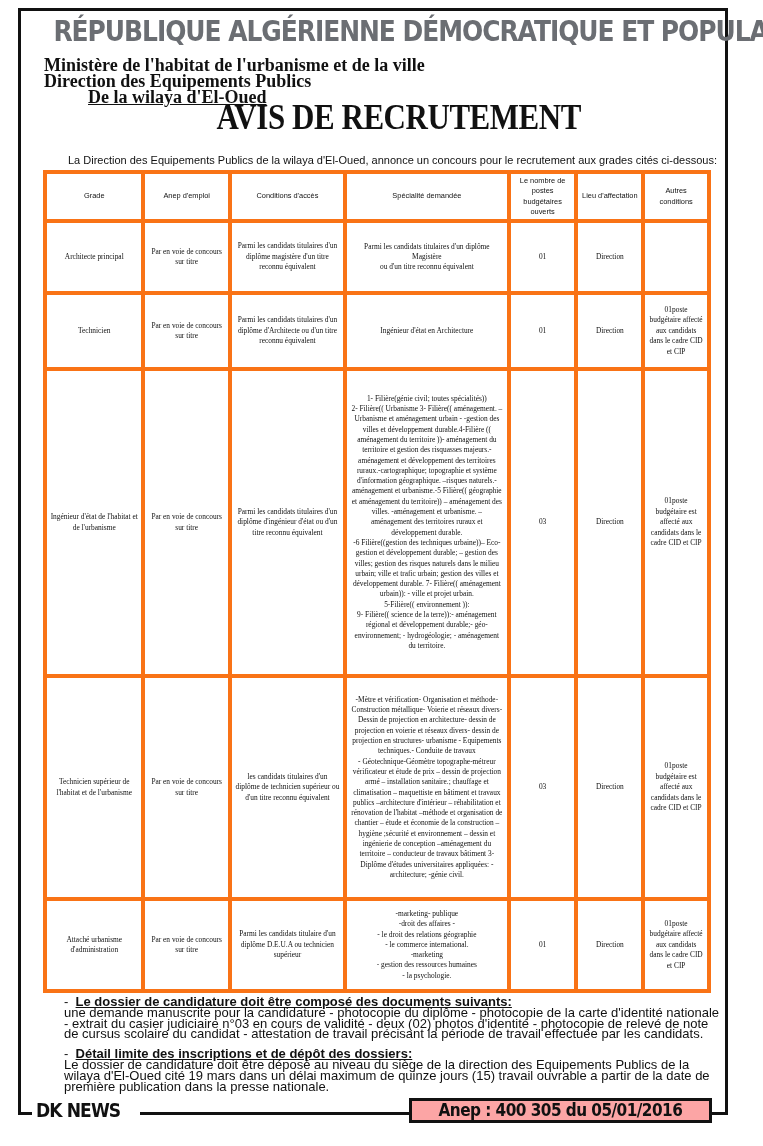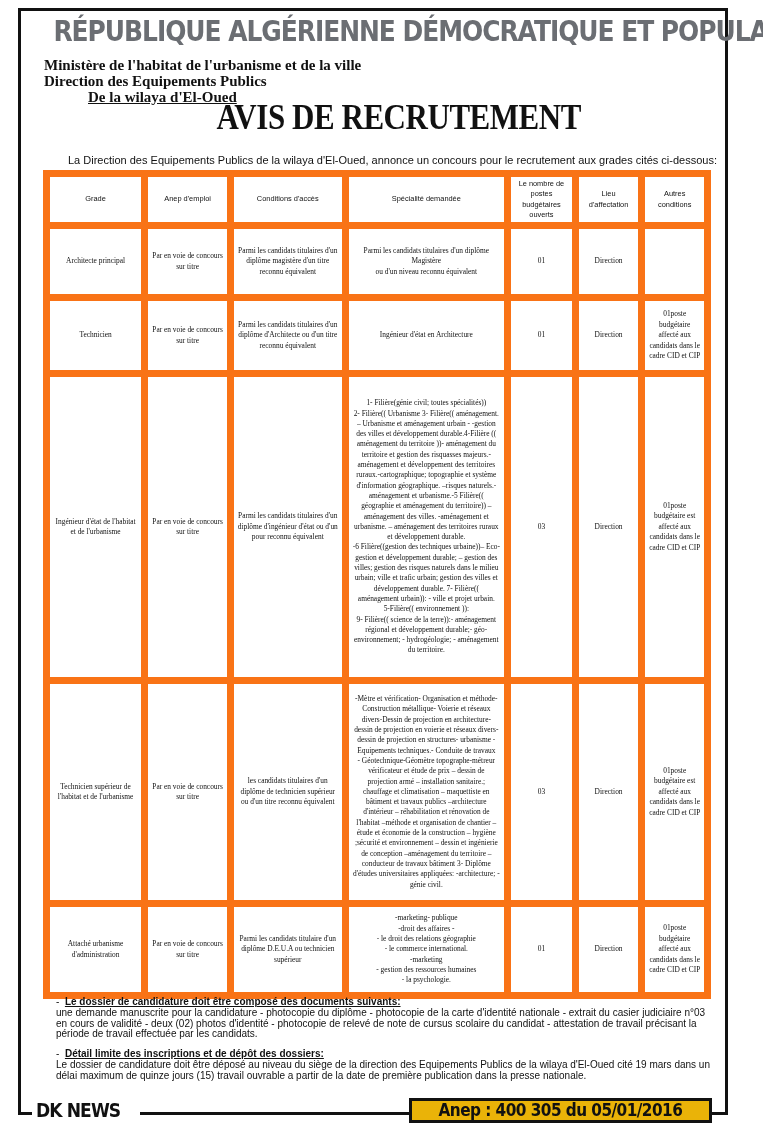--- a/index.html
+++ b/index.html
@@ -6,7 +6,7 @@
   body { width:763px; height:1146px; position:relative; overflow:hidden; font-family:"Liberation Serif", serif; color:#111; }
   .frame { position:absolute; left:18px; top:8px; width:710px; height:1107px; border:3px solid #111; border-bottom:none; box-sizing:border-box; }
   .republic { position:absolute; left:0; width:763px; top:14px; text-align:center; font-family:"DejaVu Sans", sans-serif; font-weight:bold; font-size:29px; color:#6b6e73; letter-spacing:-1.2px; transform:scaleX(0.86); transform-origin:center; white-space:nowrap; }
-  .ministry { position:absolute; left:44px; top:57px; font-size:15px; font-weight:bold; line-height:16px; }
+  .ministry { position:absolute; left:44px; top:57px; font-size:18px; font-weight:bold; line-height:16px; }
   .ministry div { white-space:nowrap; }
   .ministry .u { text-decoration:underline;margin-left:44px; }
   .avis { position:absolute; left:0; width:763px; top:96px; text-align:center; font-size:36px; font-weight:bold; letter-spacing:-0.5px; transform:scaleX(0.86); transform-origin:center; padding-left:40px; box-sizing:border-box; white-space:nowrap; }

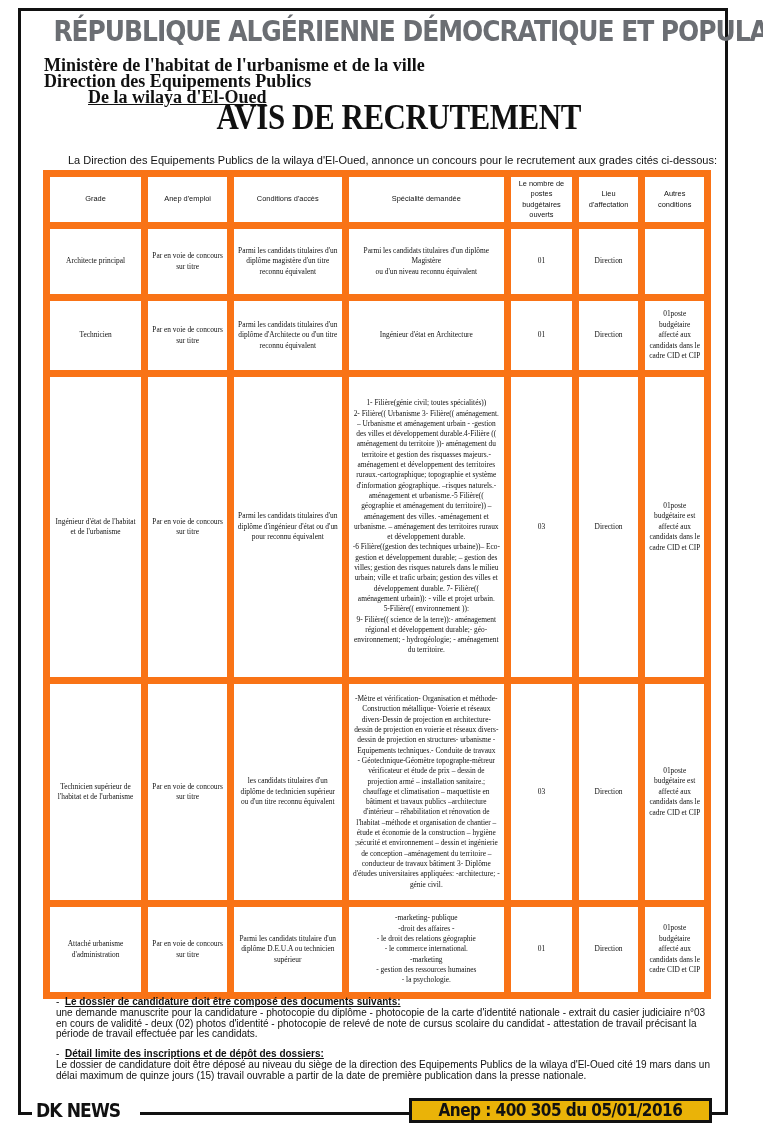--- a/index.html
+++ b/index.html
@@ -12,7 +12,7 @@
   .avis { position:absolute; left:0; width:763px; top:96px; text-align:center; font-size:36px; font-weight:bold; letter-spacing:-0.5px; transform:scaleX(0.86); transform-origin:center; padding-left:40px; box-sizing:border-box; white-space:nowrap; }
   .intro { position:absolute; left:68px; top:154px; font-family:"Liberation Sans", sans-serif; font-size:11px; white-space:nowrap; }
   table.grid { position:absolute; left:43px; top:170px; width:668px; border-collapse:collapse; font-size:7.4px; line-height:10.4px; }
-  table.grid td, table.grid th { border:7px solid #f97316; text-align:center; vertical-align:middle; padding:1px 3px; font-weight:normal; }
+  table.grid td, table.grid th { border:4px solid #f97316; text-align:center; vertical-align:middle; padding:1px 3px; font-weight:normal; }
   table.grid th { font-family:"Liberation Sans", sans-serif; font-size:7.4px; height:43px; }
   td.spec { text-align:center; padding:2px 4px !important; line-height:10.3px; }
   td.spec div { white-space:normal; }

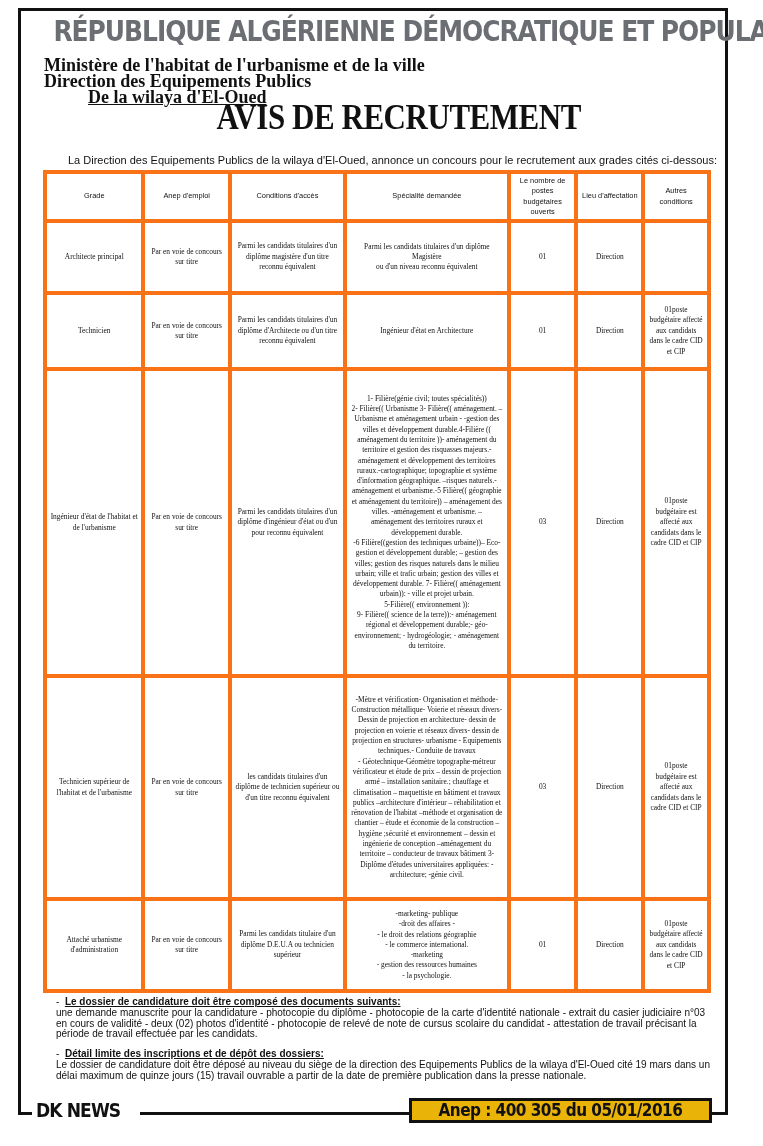--- a/index.html
+++ b/index.html
@@ -75,7 +75,7 @@
       <td>Parmi les candidats titulaires d'un diplôme magistère d'un titre reconnu équivalent</td>
       <td class="spec">
         <div>Parmi les candidats titulaires d'un  diplôme Magistère</div>
-        <div>ou d'un niveau reconnu équivalent</div>
+        <div>ou d'un titre reconnu équivalent</div>
       </td>
       <td class="num">01</td>
       <td>Direction</td>

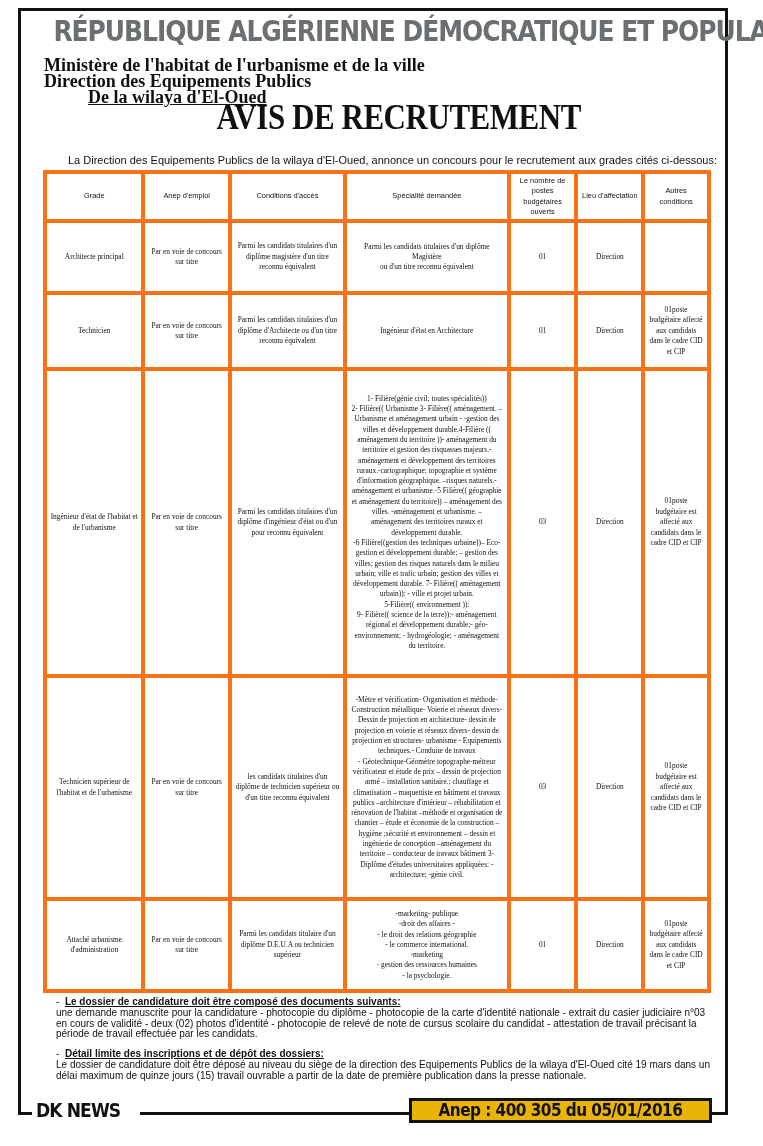--- a/index.html
+++ b/index.html
@@ -95,7 +95,7 @@
     <tr style="height:307px">
       <td>Ingénieur d'état de l'habitat et de l'urbanisme</td>
       <td>Par en voie de concours sur titre</td>
-      <td>Parmi les candidats titulaires d'un  diplôme d'ingénieur d'état ou d'un pour reconnu équivalent</td>
+      <td>Parmi les candidats titulaires d'un  diplôme d'ingénieur d'état ou d'un titre reconnu équivalent</td>
       <td class="spec">
         <div>1- Filière(génie civil; toutes spécialités))</div>
         <div>2- Filière(( Urbanisme 3- Filière(( aménagement. – Urbanisme et aménagement urbain - -gestion des villes et développement durable.4-Filière (( aménagement du territoire ))- aménagement du territoire et gestion  des risquasses majeurs.- aménagement et développement des territoires ruraux.-cartographique; topographie et système d'information géographique. –risques naturels.- aménagement et urbanisme.-5 Filière(( géographie et aménagement du territoire)) – aménagement des villes. -aménagement et urbanisme. – aménagement des territoires ruraux et développement durable.</div>

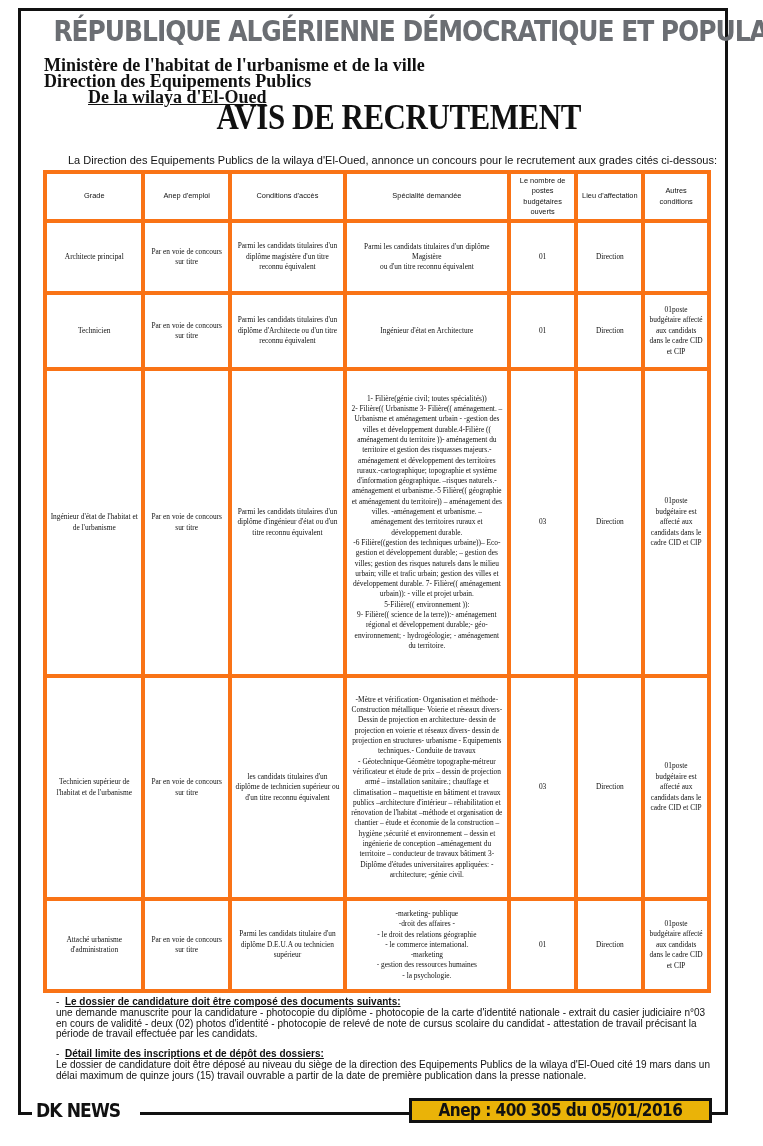--- a/index.html
+++ b/index.html
@@ -17,7 +17,7 @@
   td.spec { text-align:center; padding:2px 4px !important; line-height:10.3px; }
   td.spec div { white-space:normal; }
   .num { font-weight:bold; }
-  .notes { position:absolute; left:56px; top:997px; width:660px; font-family:"Liberation Sans", sans-serif; font-size:10px; line-height:10.8px; }
+  .notes { position:absolute; left:64px; top:997px; width:660px; font-family:"Liberation Sans", sans-serif; font-size:13px; line-height:10.8px; }
   .notes .h { text-decoration:underline; font-weight:bold; }
   .notes p { margin:0 0 9px 0; }
   .footer-line { position:absolute; left:140px; top:1112px; width:270px; height:3px; background:#111; }

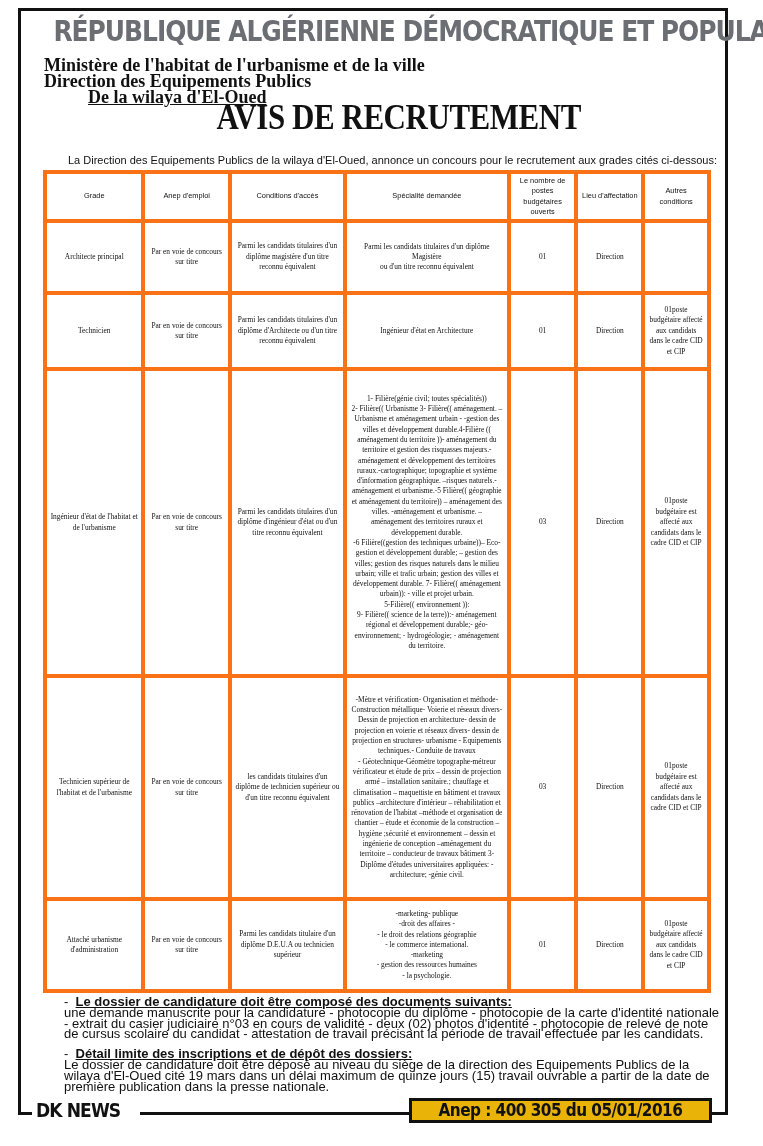--- a/index.html
+++ b/index.html
@@ -24,7 +24,7 @@
   .footer-line2 { position:absolute; left:712px; top:1112px; width:16px; height:3px; background:#111; }
   .footer-line3 { position:absolute; left:18px; top:1112px; width:14px; height:3px; background:#111; }
   .dknews { position:absolute; left:36px; top:1099px; font-family:"DejaVu Sans", sans-serif; font-weight:bold; font-size:19px; letter-spacing:-1px; transform:scaleX(0.9); transform-origin:left; }
-  .anep { position:absolute; left:409px; top:1098px; width:303px; height:25px; border:3px solid #111; box-sizing:border-box; font-family:"DejaVu Sans", sans-serif; font-weight:bold; font-size:17px; line-height:19px; text-align:center; letter-spacing:-0.6px; background:#eab308; white-space:nowrap; }
+  .anep { position:absolute; left:409px; top:1098px; width:303px; height:25px; border:3px solid #111; box-sizing:border-box; font-family:"DejaVu Sans", sans-serif; font-weight:bold; font-size:17px; line-height:19px; text-align:center; letter-spacing:-0.6px; background:#fca5a5; white-space:nowrap; }
   .anep span { display:inline-block; transform:scaleX(0.9); }
 </style>
 </head>

